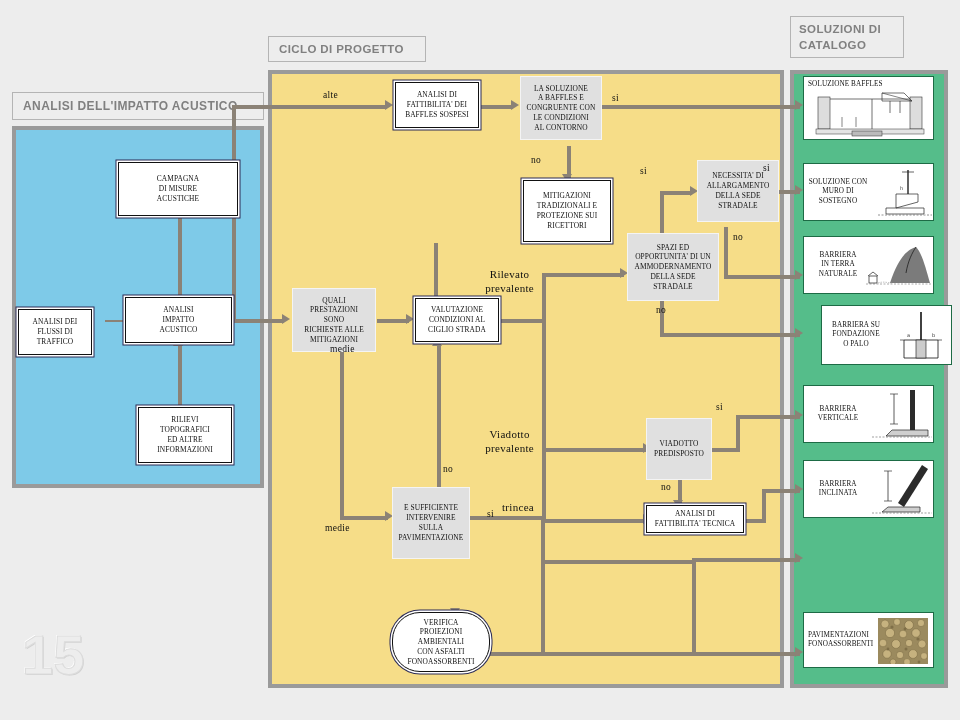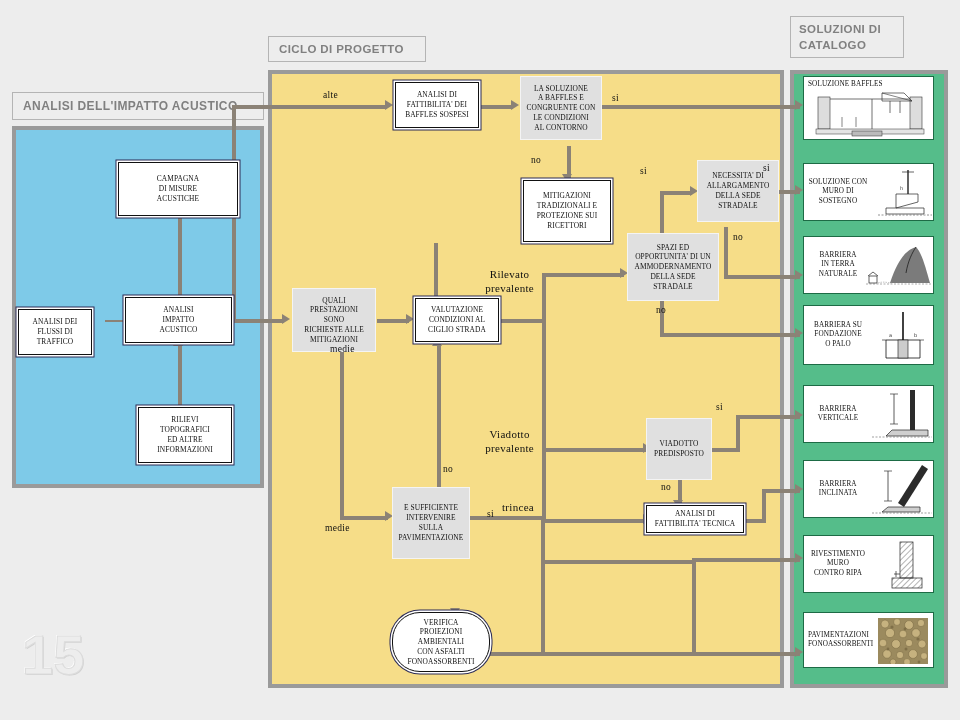--- a/index.html
+++ b/index.html
@@ -317,7 +317,7 @@
     </svg>
   </div>
 
-  <div class="card midcap" style="left:803px;top:305px;width:131px;height:60px;">
+  <div class="card midcap" style="left:821px;top:305px;width:131px;height:60px;">
     <div class="cap">BARRIERA SU<br>FONDAZIONE<br>O PALO</div>
     <svg class="art" style="left:70px;top:4px;" width="58" height="52" viewBox="0 0 58 52">
       <line x1="29" y1="2" x2="29" y2="30" stroke="#111" stroke-width="1.6"></line>

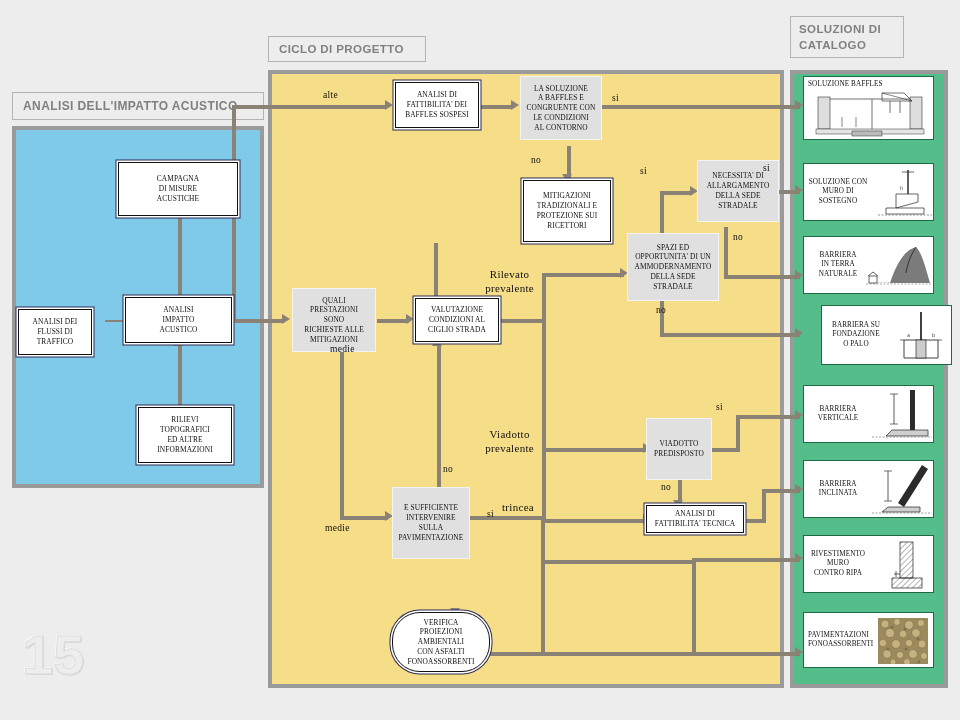--- a/index.html
+++ b/index.html
@@ -354,20 +354,6 @@
     </svg>
   </div>
 
-  <div class="card midcap" style="left:803px;top:535px;width:131px;height:58px;">
-    <div class="cap">RIVESTIMENTO<br>MURO<br>CONTRO RIPA</div>
-    <svg class="art" style="left:82px;top:4px;" width="44" height="50" viewBox="0 0 44 50">
-      <defs>
-        <pattern id="hatch" width="4" height="4" patternTransform="rotate(45)" patternUnits="userSpaceOnUse">
-          <line x1="0" y1="0" x2="0" y2="4" stroke="#444" stroke-width=".8"></line>
-        </pattern>
-      </defs>
-      <rect x="14" y="2" width="13" height="36" fill="url(#hatch)" stroke="#222" stroke-width=".7"></rect>
-      <rect x="6" y="38" width="30" height="10" fill="url(#hatch)" stroke="#222" stroke-width=".7"></rect>
-      <line x1="8" y1="34" x2="14" y2="34" stroke="#222" stroke-width=".7"></line>
-      <line x1="10" y1="31" x2="10" y2="37" stroke="#222" stroke-width=".7"></line>
-    </svg>
-  </div>
 
   <div class="card midcap" style="left:803px;top:612px;width:131px;height:56px;">
     <div class="cap">PAVIMENTAZIONI<br>FONOASSORBENTI</div>

